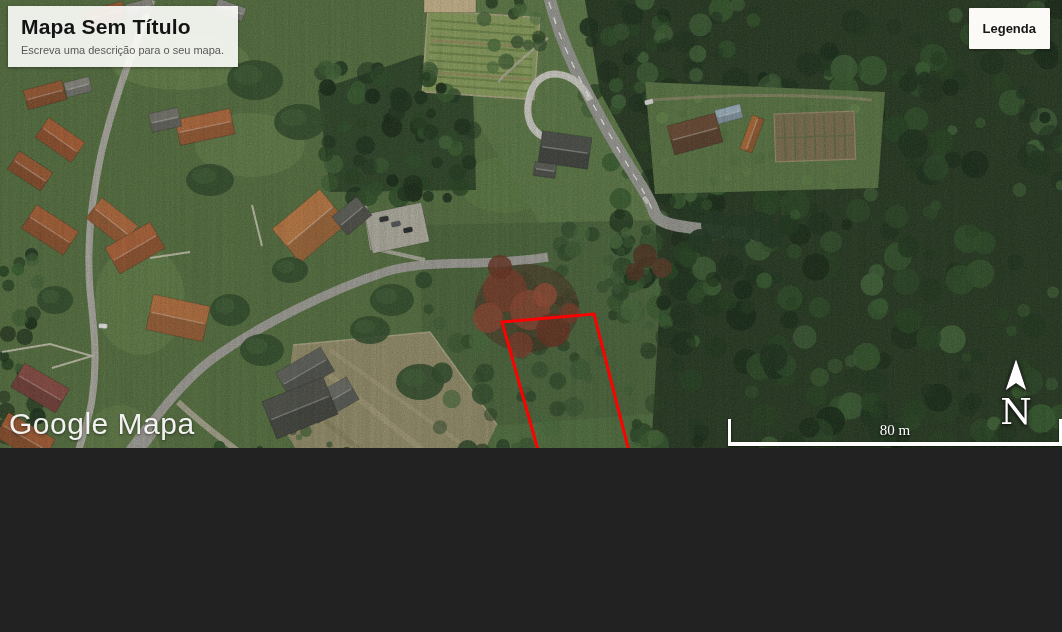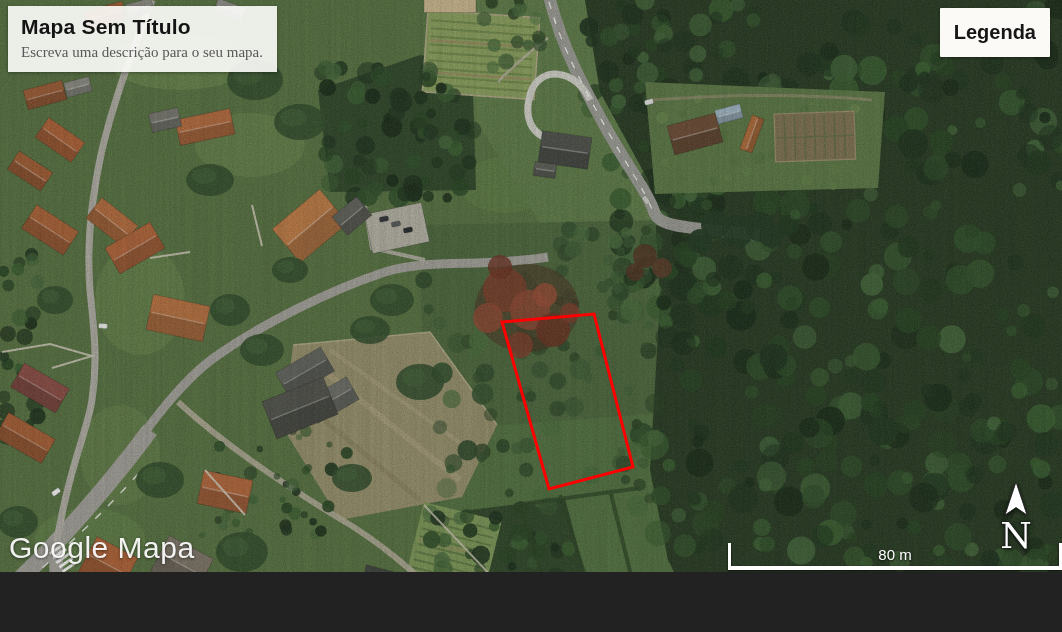--- a/index.html
+++ b/index.html
@@ -3,7 +3,7 @@
 <meta charset="utf-8">
 <style>
   html,body{margin:0;padding:0;background:#222;}
-  .stage{position:relative;width:1062px;height:572px;overflow:hidden;
+  .stage{position:relative;width:1062px;height:448px;overflow:hidden;
          background:#4c6639;font-family:"Liberation Sans",sans-serif;}
   .stage svg.map{position:absolute;left:0;top:0;display:block;}
 

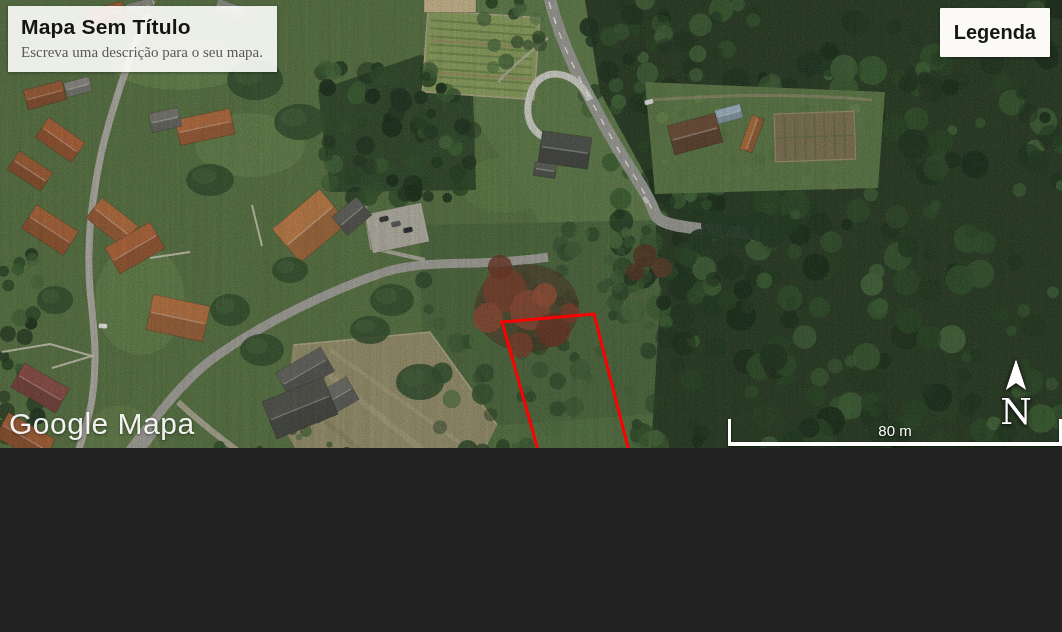--- a/index.html
+++ b/index.html
@@ -15,7 +15,7 @@
 
   .legend-btn{position:absolute;right:12px;top:8px;z-index:10;
     background:#fbfaf7;border:none;padding:13px 14px;
-    font-family:"Liberation Sans",sans-serif;font-size:20px;font-weight:bold;color:#161616;
+    font-family:"Liberation Sans",sans-serif;font-size:13px;font-weight:bold;color:#161616;
     box-shadow:0 1px 3px rgba(0,0,0,.4);cursor:pointer;border-radius:1px;}
 
   .watermark{position:absolute;left:9px;bottom:7px;z-index:10;

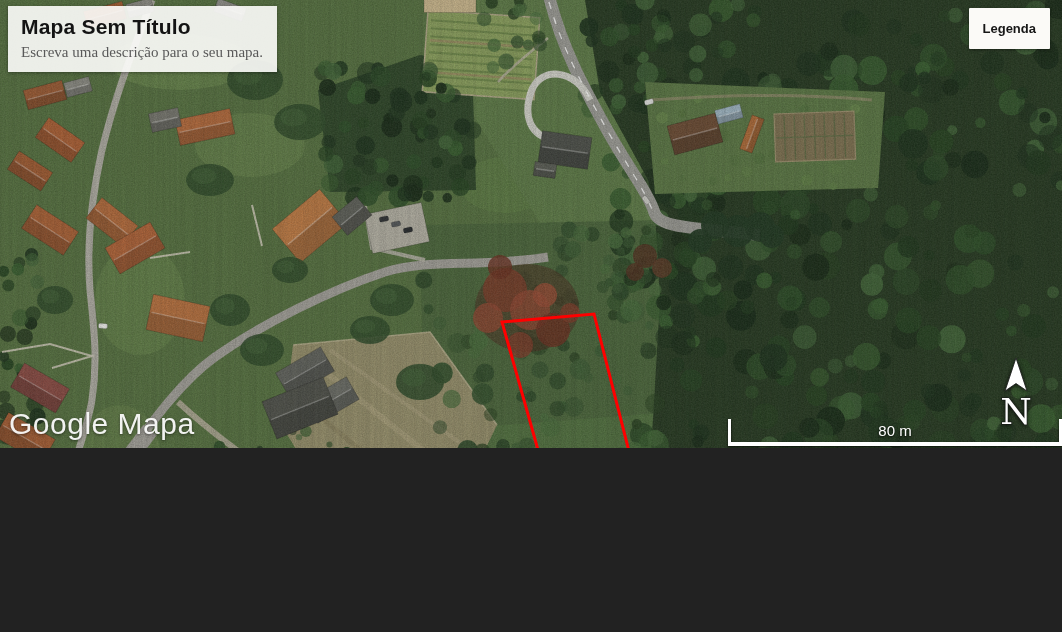--- a/index.html
+++ b/index.html
@@ -11,7 +11,7 @@
     background:rgba(253,253,251,.9);padding:9px 14px 11px 13px;
     box-shadow:0 1px 3px rgba(0,0,0,.35);}
   .title-card h1{margin:0;font-size:21px;font-weight:bold;color:#141414;letter-spacing:.2px;}
-  .title-card p{margin:5px 0 0 0;font-size:15px;color:#595959;font-family:Liberation Serif, serif;}
+  .title-card p{margin:5px 0 0 0;font-size:11px;color:#595959;}
 
   .legend-btn{position:absolute;right:12px;top:8px;z-index:10;
     background:#fbfaf7;border:none;padding:13px 14px;

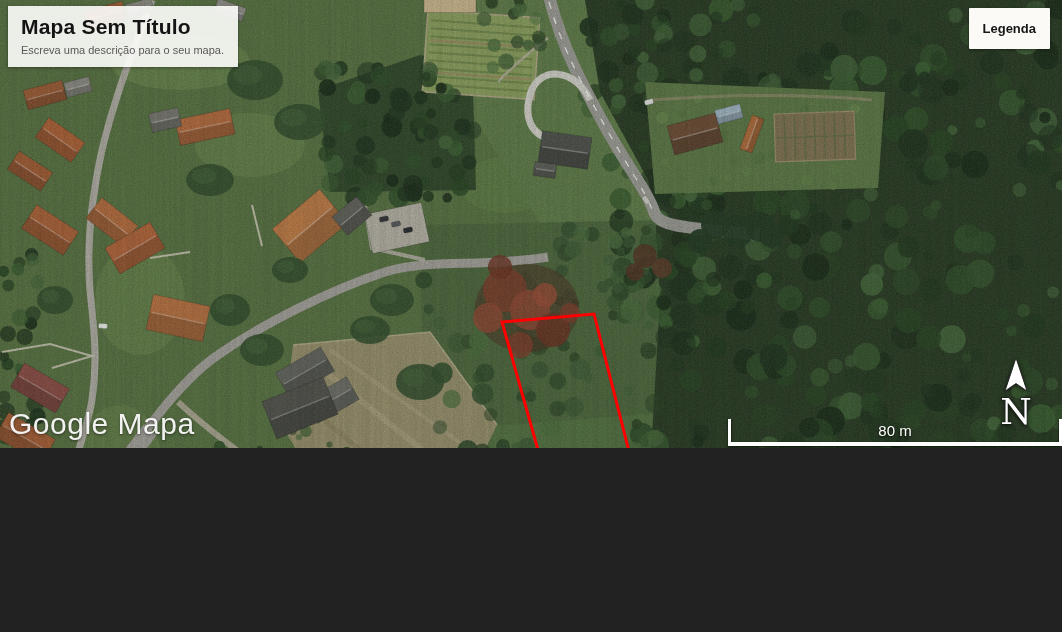--- a/index.html
+++ b/index.html
@@ -26,7 +26,7 @@
     border-left:3px solid #fff;border-right:3px solid #fff;border-bottom:4px solid #fff;
     filter:drop-shadow(0 1px 1px rgba(0,0,0,.8));}
   .scalebar span{position:absolute;left:50%;bottom:3px;transform:translateX(-50%);
-    font-size:15px;color:#fff;white-space:nowrap;}
+    font-size:15px;color:#fff;white-space:nowrap;font-family:Liberation Serif, serif;}
 
   .compass{position:absolute;right:26px;bottom:18px;z-index:9;width:40px;height:74px;
     filter:drop-shadow(0 1px 2px rgba(0,0,0,.75));}

